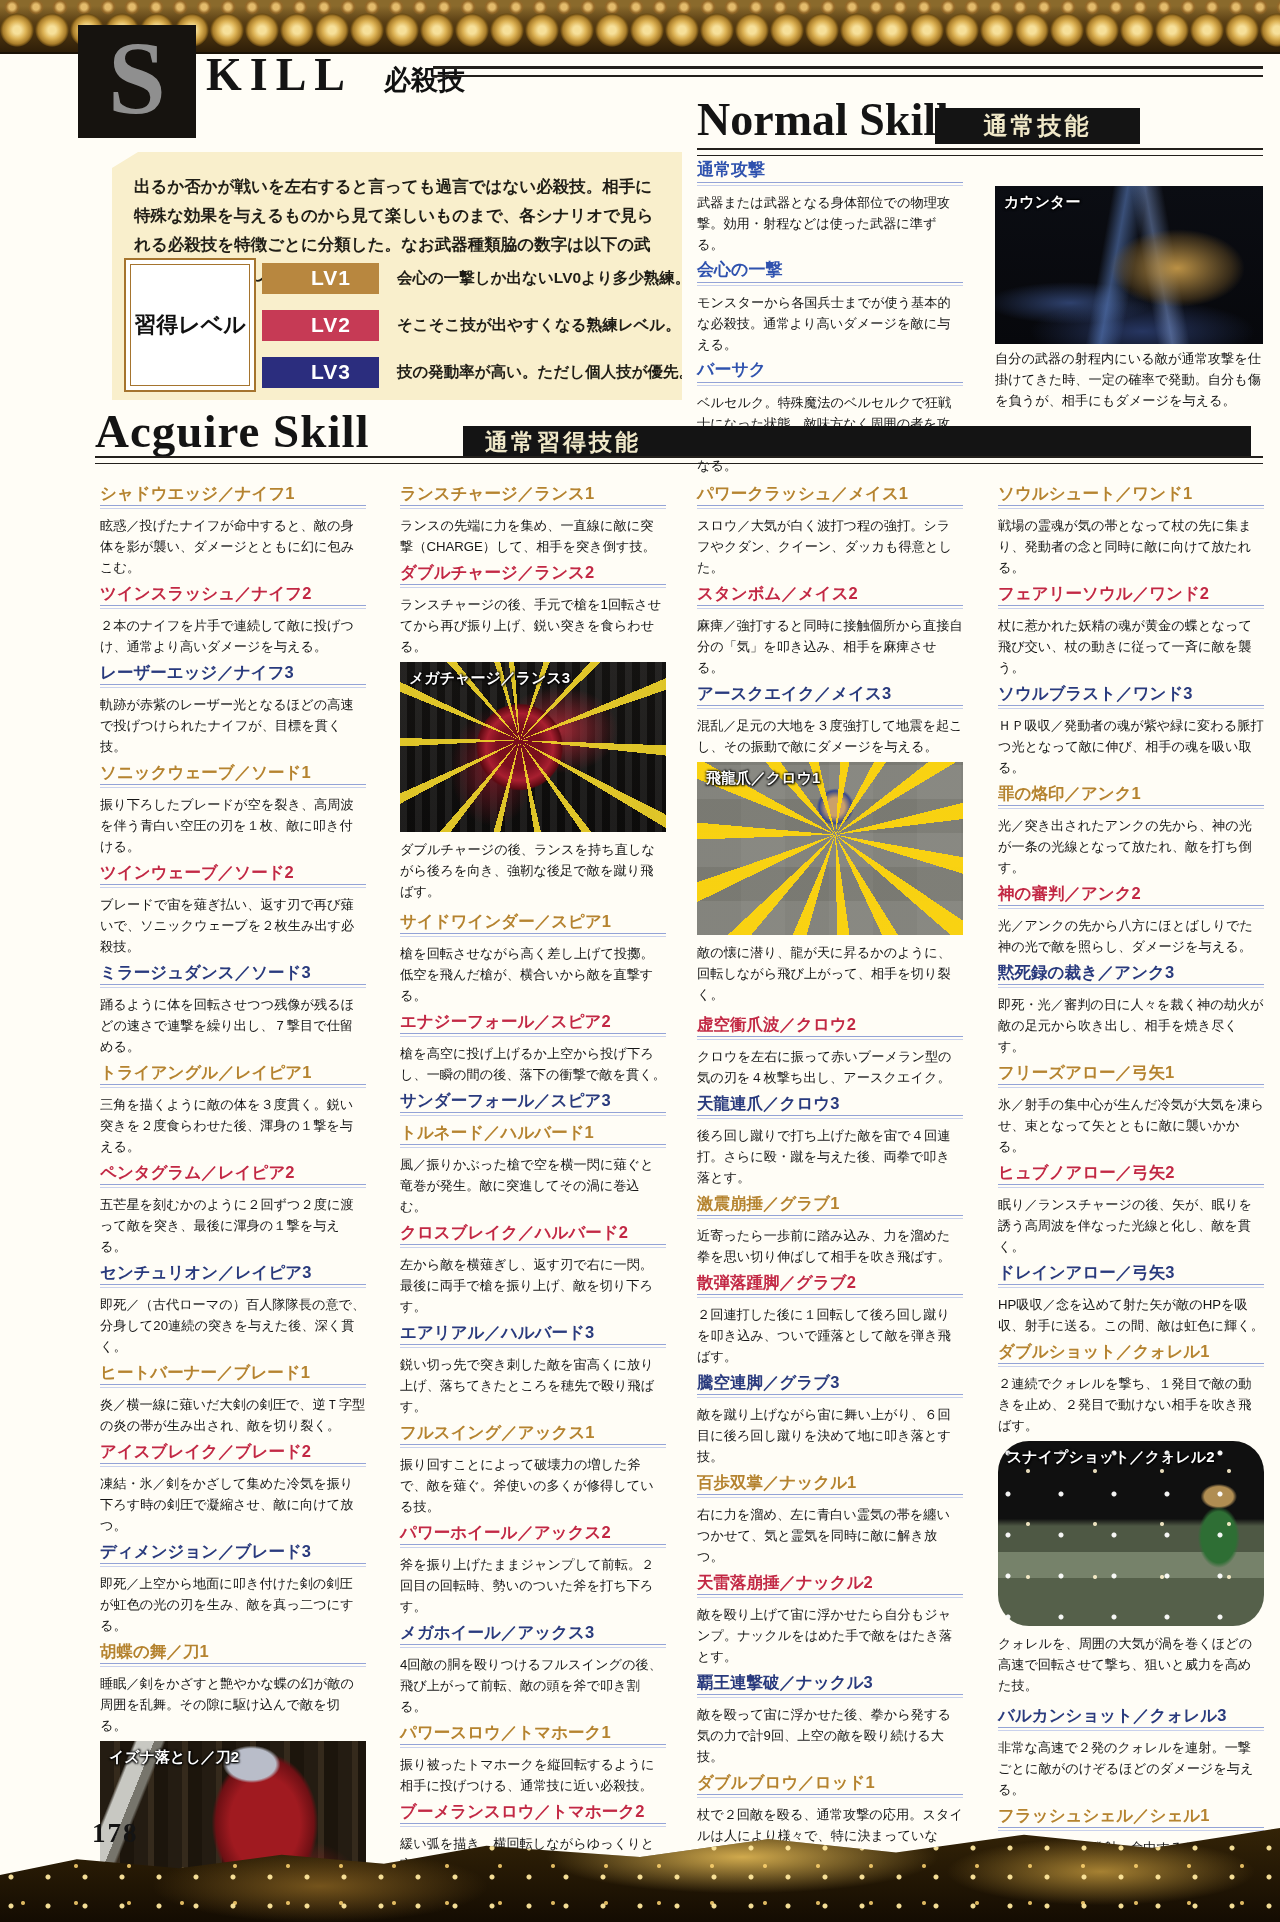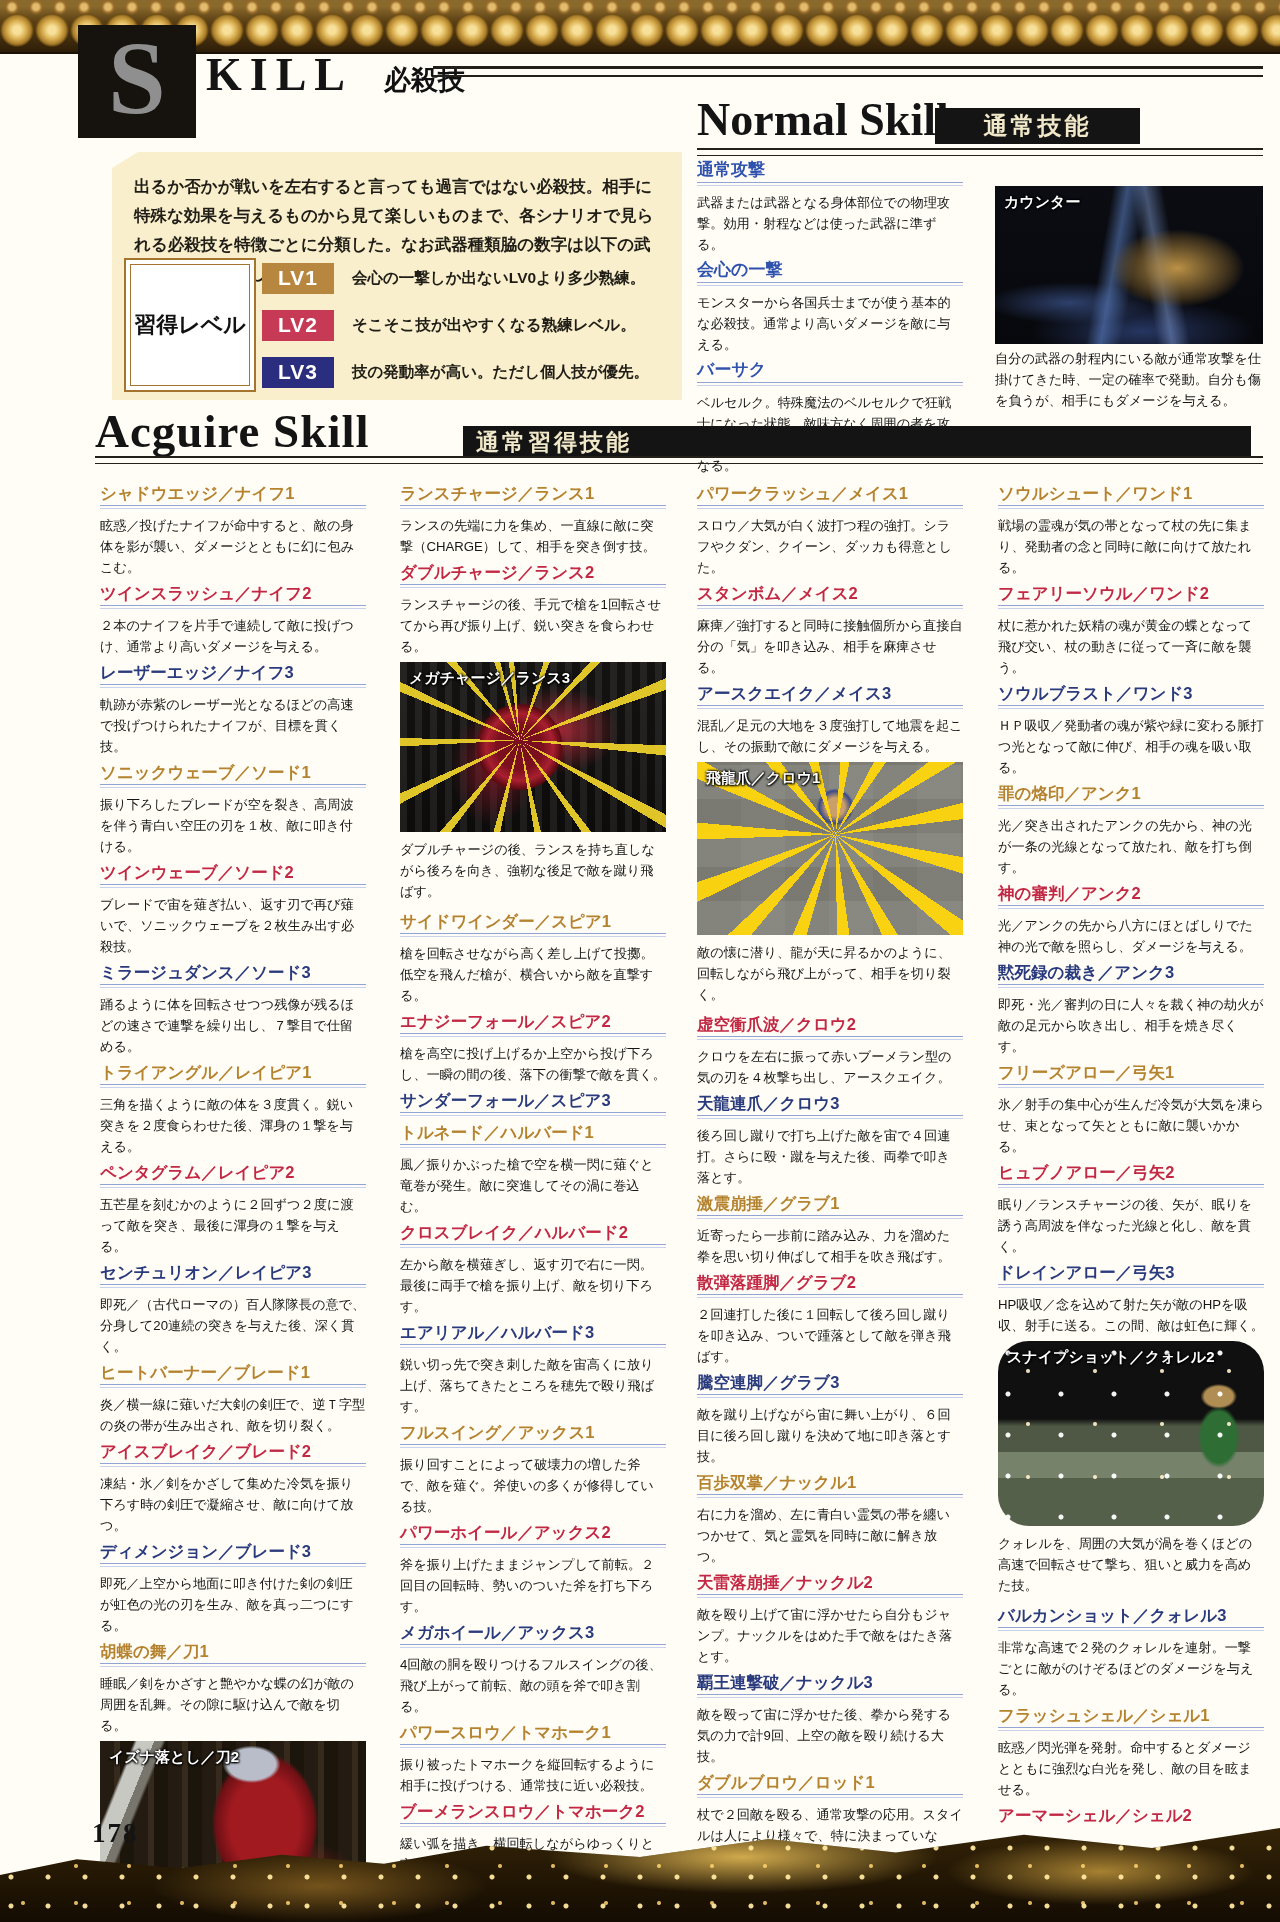--- a/index.html
+++ b/index.html
@@ -44,8 +44,8 @@
   .legend-box span{font-size:22px;font-weight:bold;color:#111;}
   .lv-row{position:absolute;left:150px;height:32px;display:flex;align-items:center;}
   .lv-row.r1{top:110px}.lv-row.r2{top:157px}.lv-row.r3{top:204px}
-  .lv-badge{width:72px;height:31px;display:inline-flex;align-items:center;justify-content:center;
-            color:#fff;font-weight:bold;font-size:21px;letter-spacing:1px;}
+  .lv-badge{width:96px;height:31px;display:inline-flex;align-items:center;justify-content:center;
+            color:#fff;font-weight:bold;font-size:21px;letter-spacing:1px;padding-left:21px;}
   .lv-badge.b1{background:#b8873f}.lv-badge.b2{background:#c63a55}.lv-badge.b3{background:#2b2d7e}
   .lv-desc{margin-left:18px;font-size:15.5px;font-weight:600;color:#1f1d16;white-space:nowrap;}
   

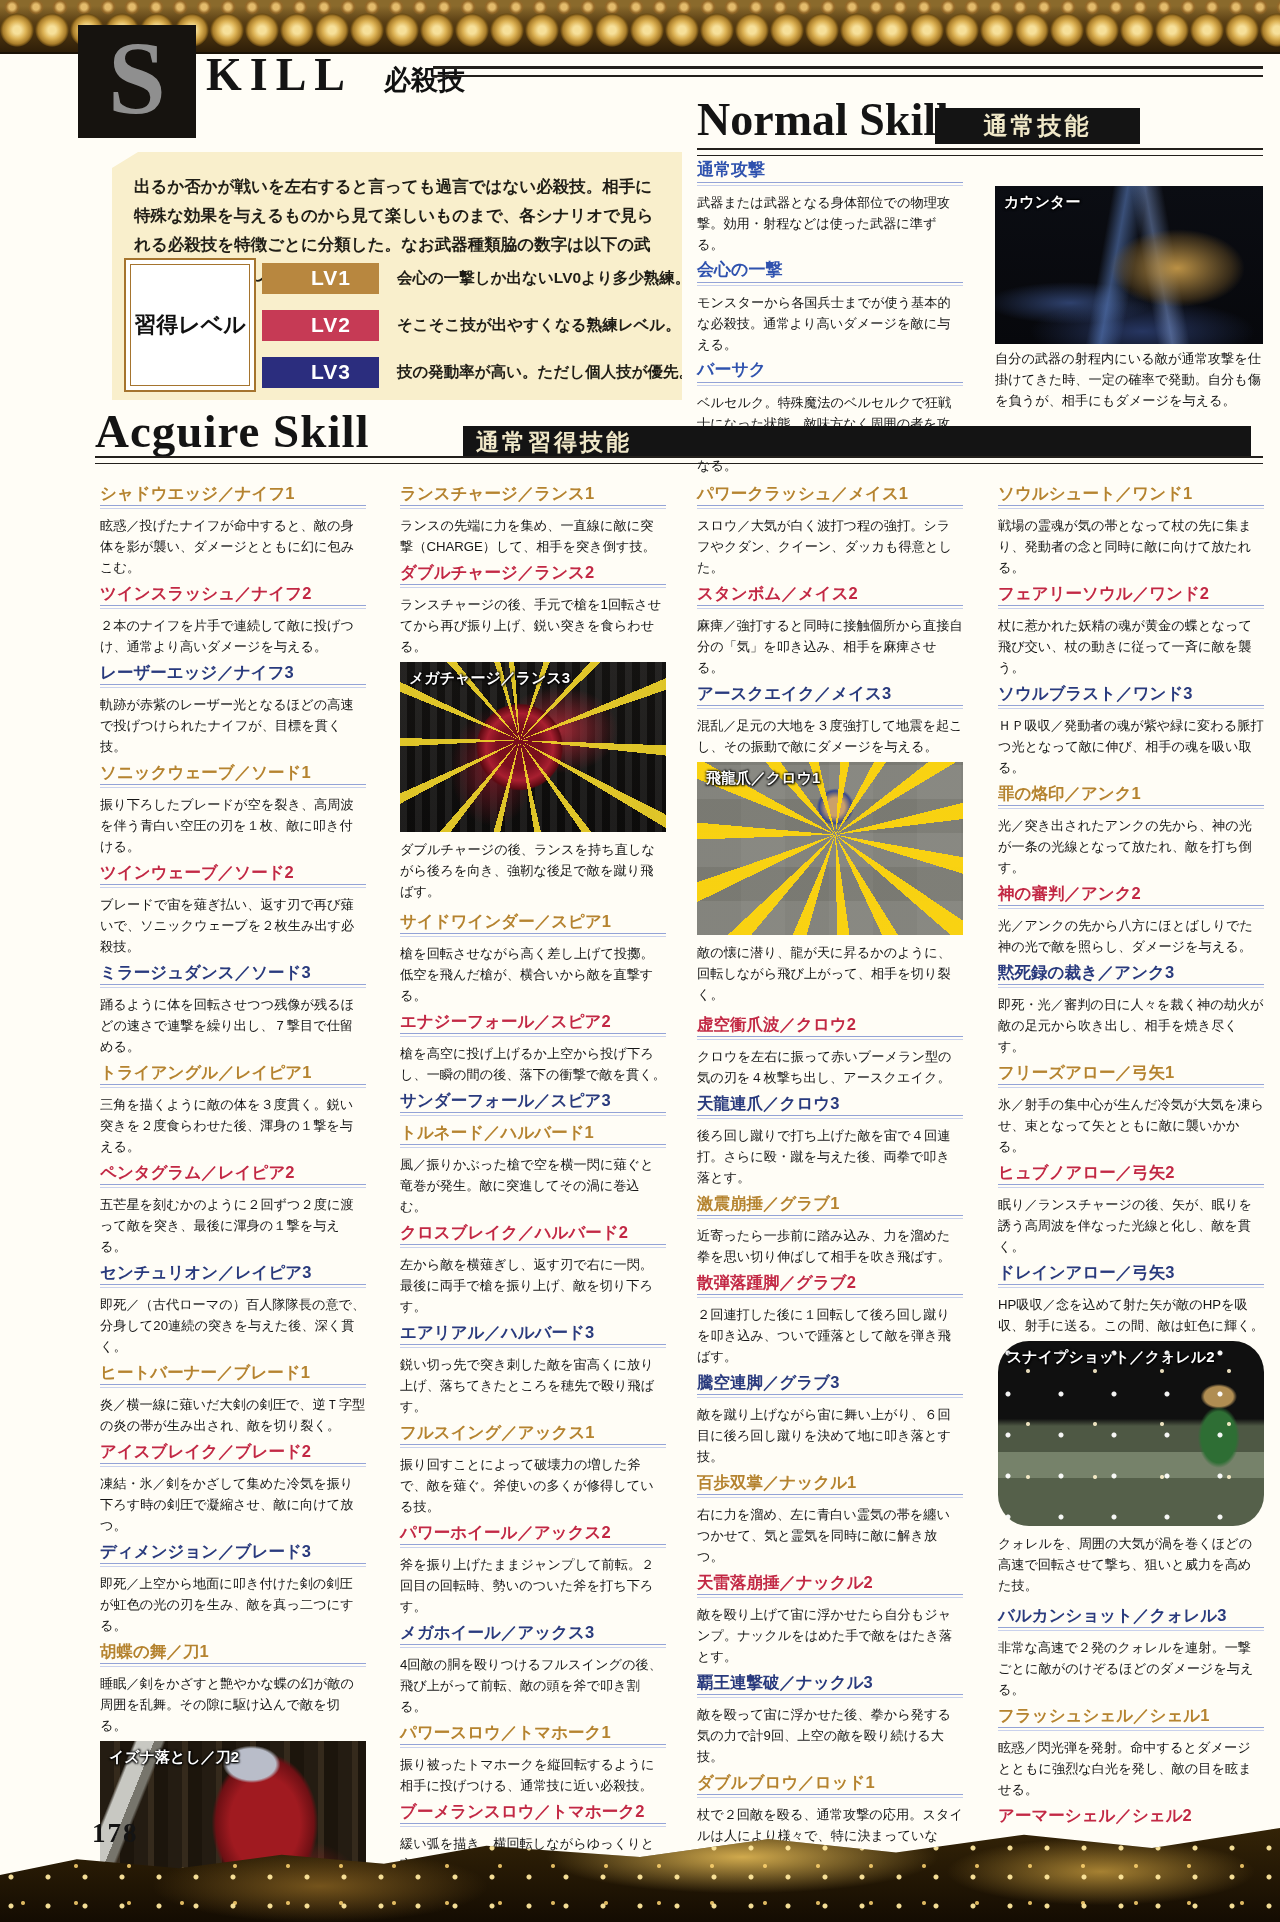--- a/index.html
+++ b/index.html
@@ -59,7 +59,7 @@
             border-top:2px solid #23201c;border-bottom:1px solid #23201c;}
   .as-header{position:absolute;left:95px;top:406px;width:1168px;height:58px;}
   .as-header .section-title{position:absolute;left:0;top:0;font-size:47px;line-height:50px;letter-spacing:1px;}
-  .as-tag{left:368px;top:20px;right:12px;height:32px;font-size:23px;padding-left:13px;}
+  .as-tag{left:368px;top:20px;right:12px;height:32px;font-size:23px;padding-left:22px;}
   
   .col{position:absolute;top:483px;width:266px;}
   #col-1{left:100px}#col-2{left:400px}#col-3{left:697px}#col-4{left:998px}

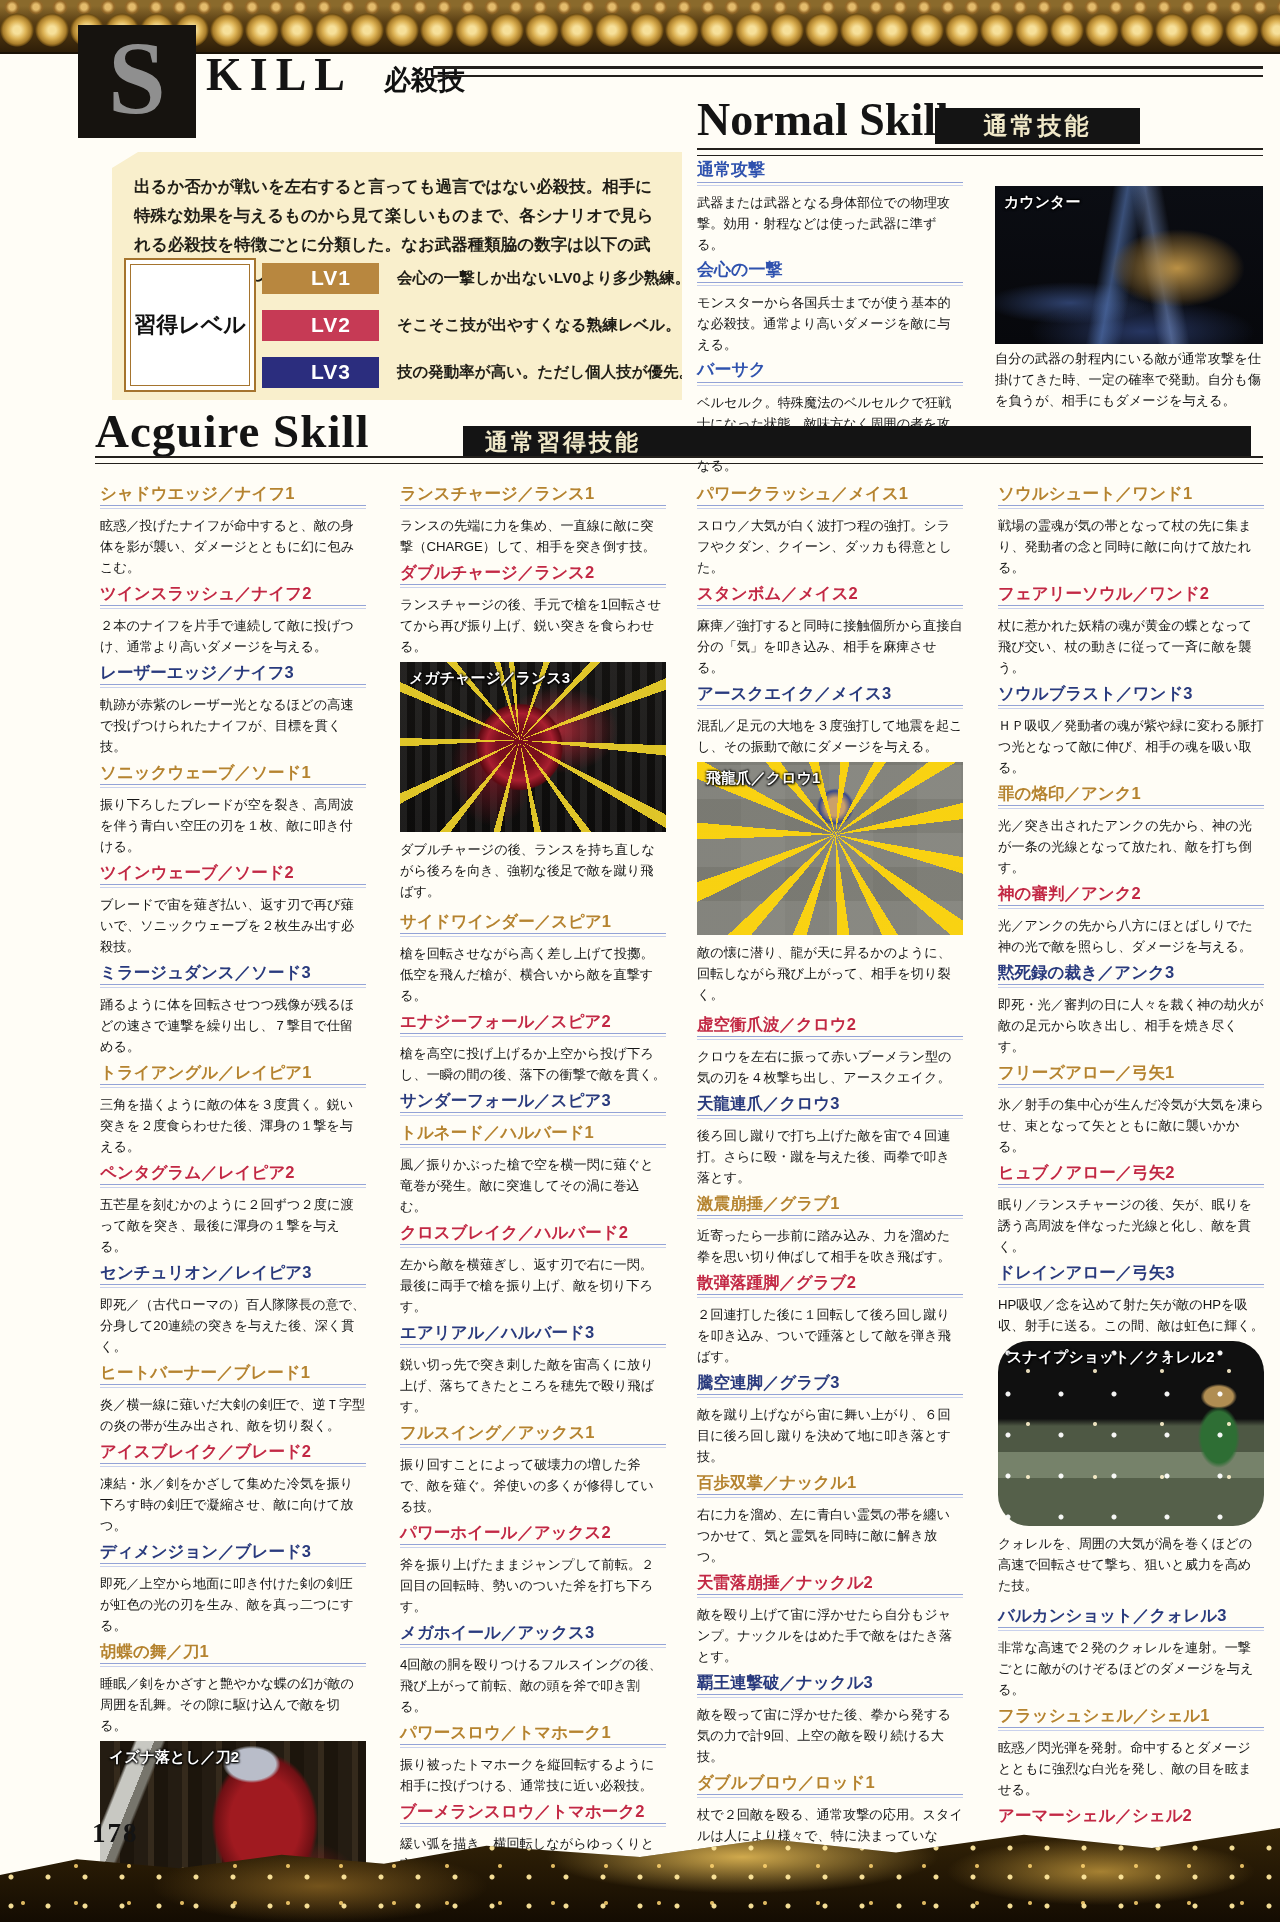--- a/index.html
+++ b/index.html
@@ -438,6 +438,11 @@
         <div class="title-rule"></div>
         <div class="skill-desc">HP吸収／念を込めて射た矢が敵のHPを吸収、射手に送る。この間、敵は虹色に輝く。</div>
       </div>
+      <div class="skill">
+        <div class="skill-title lv1">ダブルショット／クォレル1</div>
+        <div class="title-rule"></div>
+        <div class="skill-desc">２連続でクォレルを撃ち、１発目で敵の動きを止め、２発目で動けない相手を吹き飛ばす。</div>
+      </div>
       <div class="figure fig-snipe">
         <span class="fig-label">スナイプショット／クォレル2</span>
       </div>

